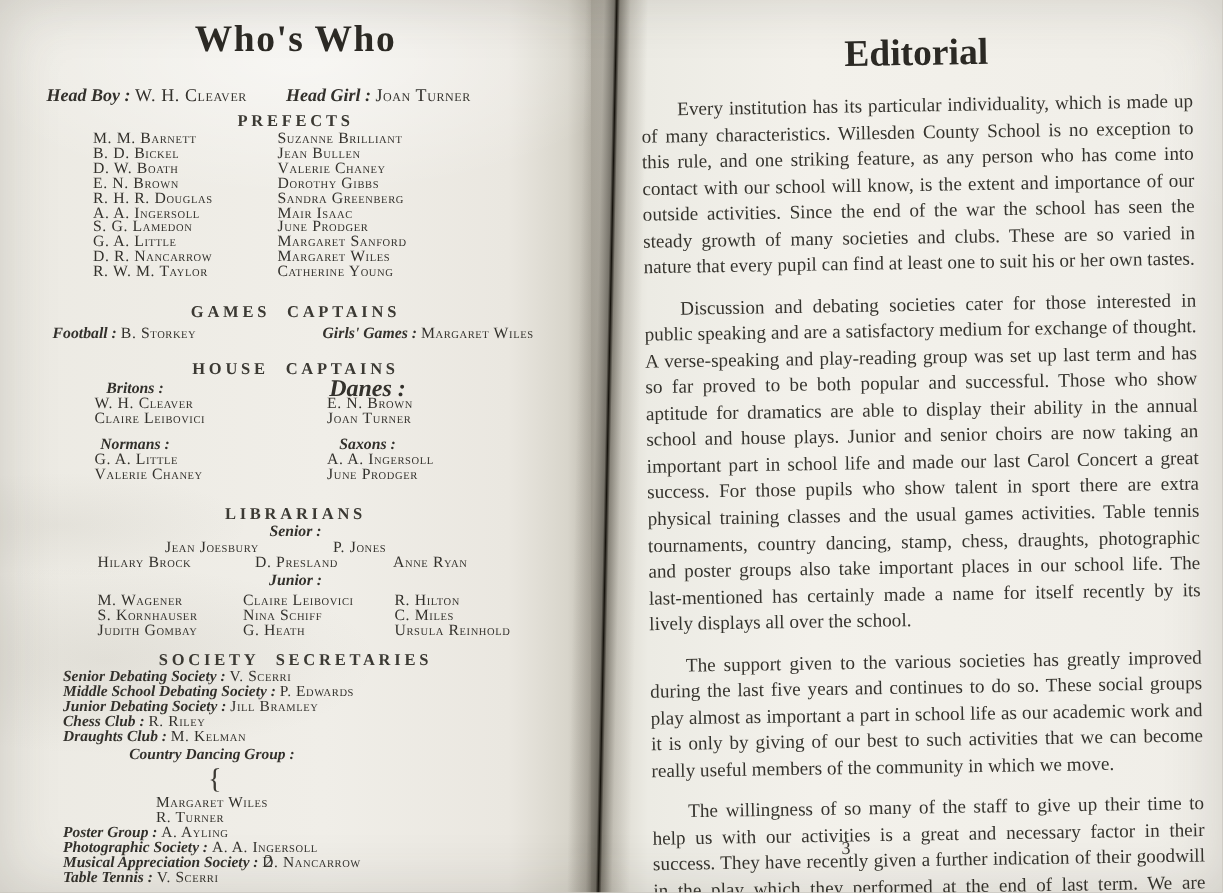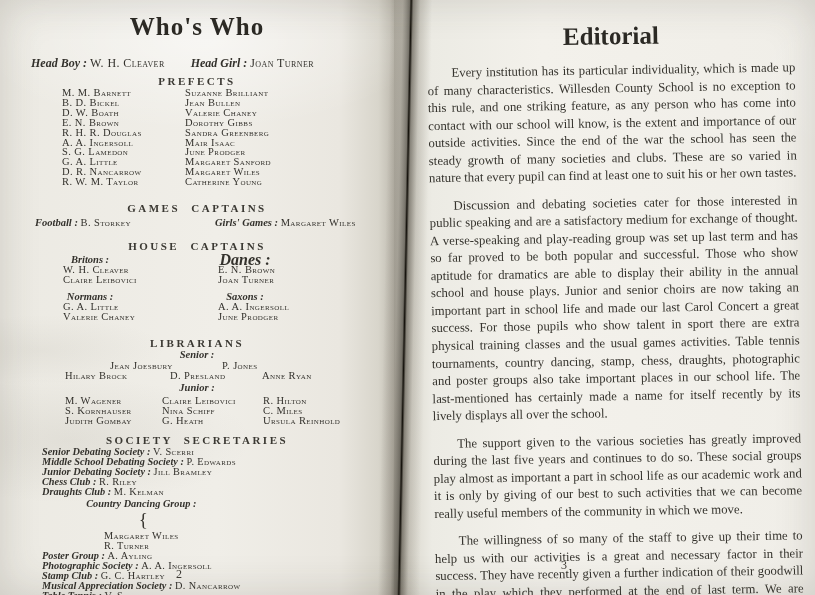--- a/index.html
+++ b/index.html
@@ -216,7 +216,6 @@
 
       <div class="soc-item"><span class="lbl">Poster Group :</span> <span class="sc">A. Ayling</span></div>
       <div class="soc-item"><span class="lbl">Photographic Society :</span> <span class="sc">A. A. Ingersoll</span></div>
-      <div class="soc-item"><span class="lbl">Stamp Club :</span> <span class="sc">G. C. Hartley</span></div>
       <div class="soc-item"><span class="lbl">Musical Appreciation Society :</span> <span class="sc">D. Nancarrow</span></div>
       <div class="soc-item"><span class="lbl">Table Tennis :</span> <span class="sc">V. Scerri</span></div>
     </div>

